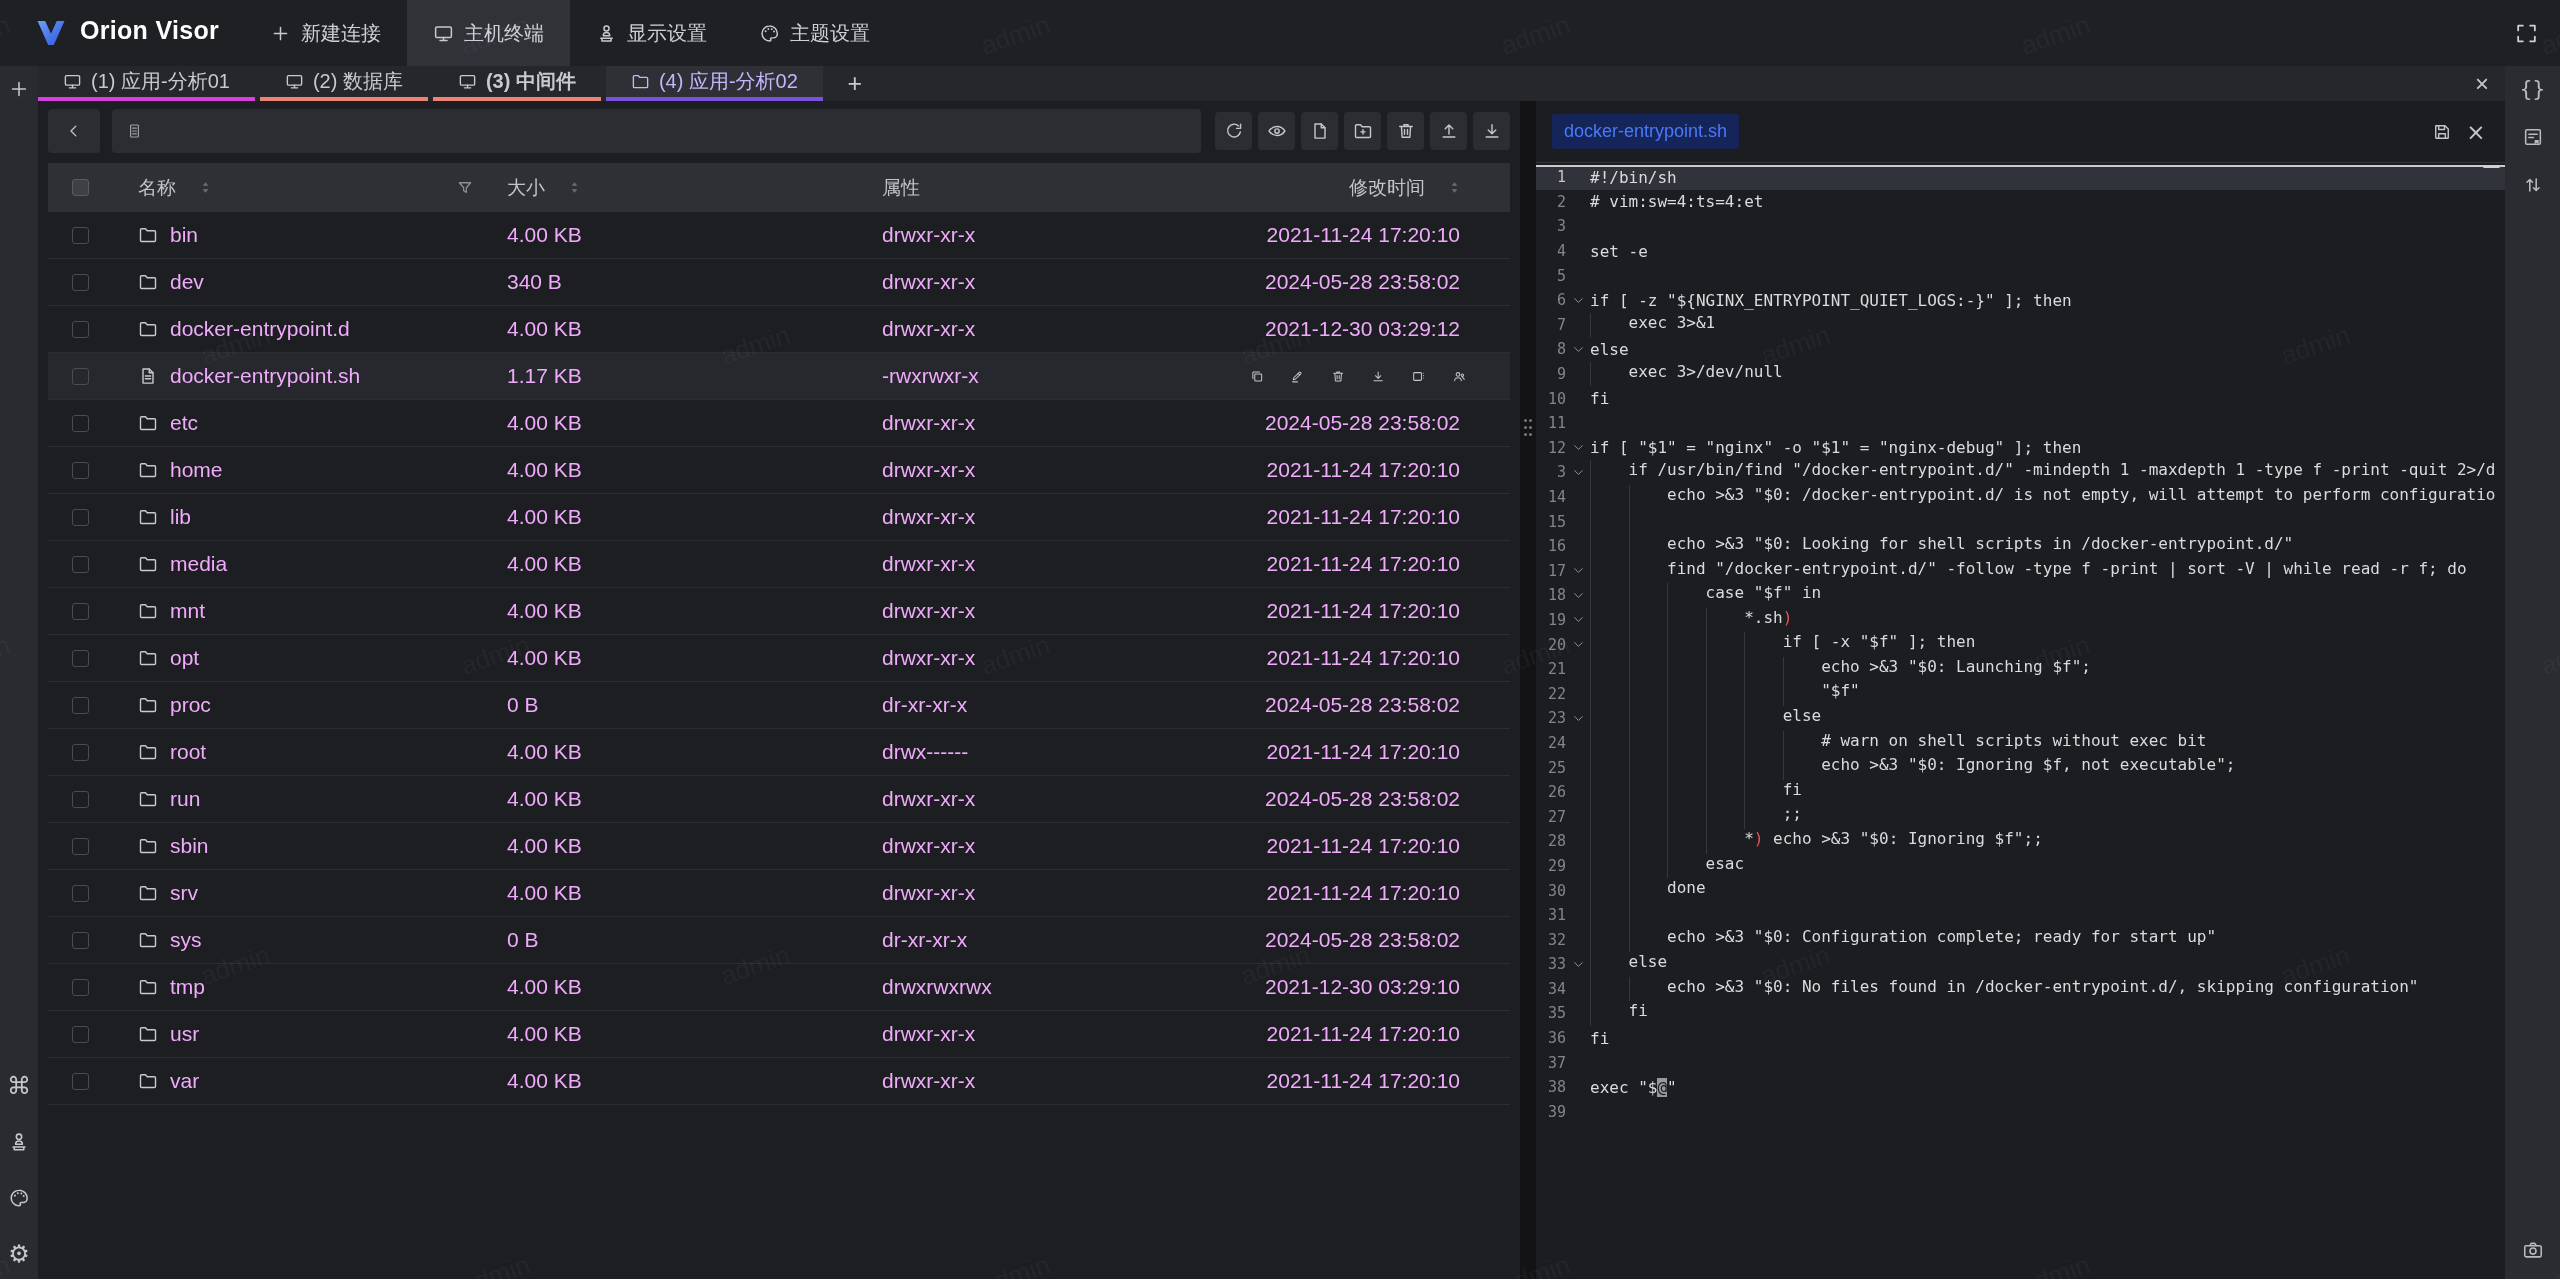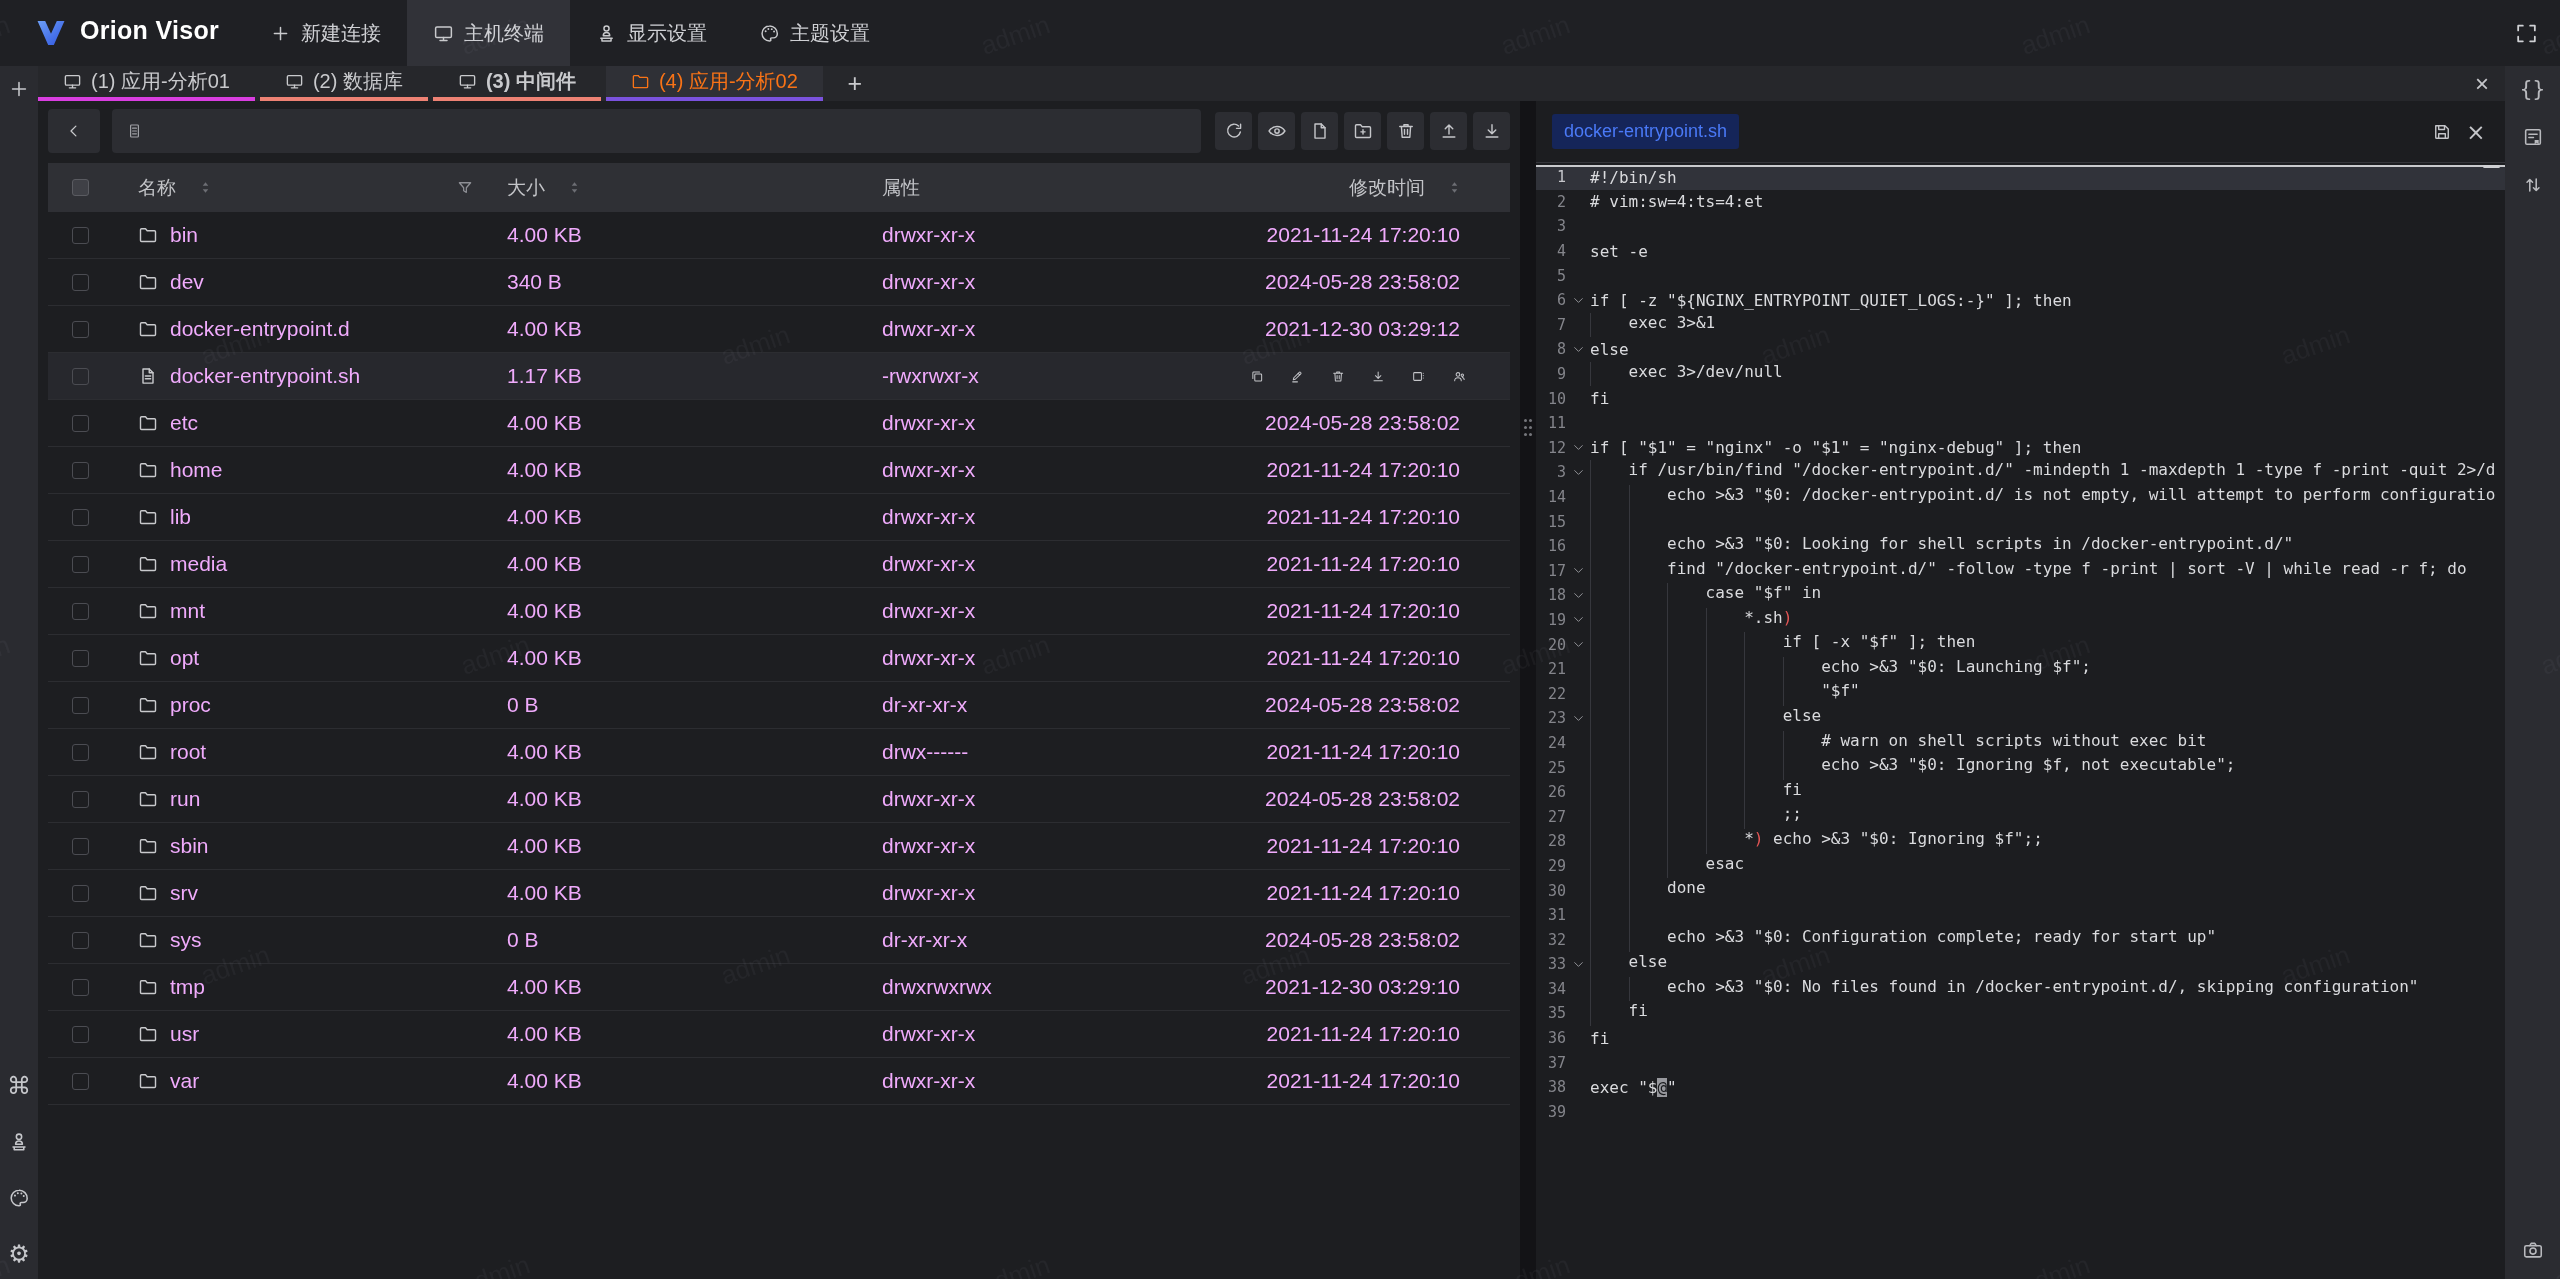--- a/index.html
+++ b/index.html
@@ -42,7 +42,7 @@
   .tabstrip{height:35px;background:var(--strip);display:flex;align-items:stretch}
   .tab{display:flex;align-items:center;gap:9px;padding:0 25px;font-size:20px;color:#c9cacd;cursor:pointer;border-bottom:4px solid transparent;margin-right:5px;white-space:nowrap}
   .tab .ic{width:19px;height:19px}
-  .tab.active{background:var(--active-tab);color:#f97316}
+  .tab.active{background:var(--active-tab);color:#c4b5fd}
   .newtab{width:54px;display:flex;align-items:center;justify-content:center;font-size:25px;color:#c9cacd;cursor:pointer}
   .stripclose{margin-left:auto;margin-right:16px;display:flex;align-items:center;font-size:24px;color:#c5c6ca;cursor:pointer}
 

